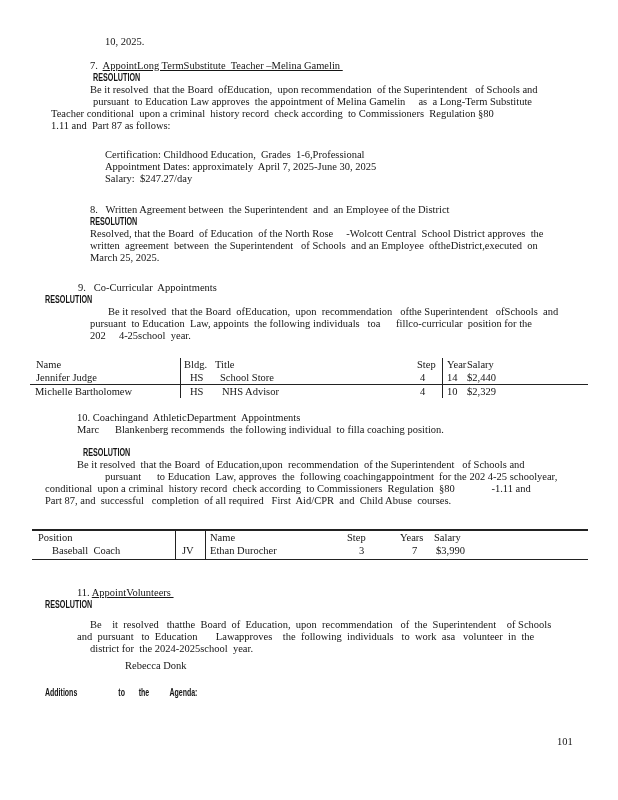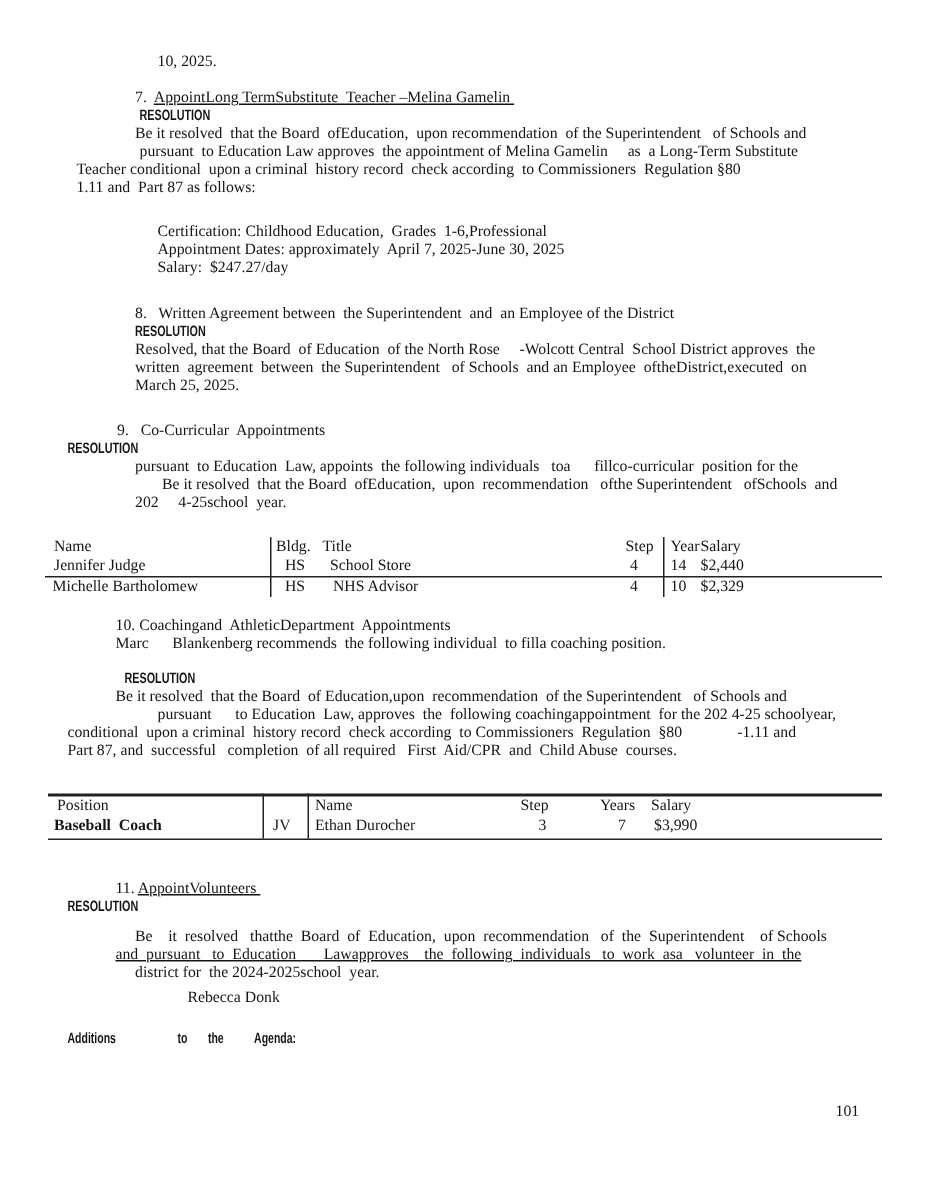--- a/index.html
+++ b/index.html
@@ -78,8 +78,8 @@
   <div class="block" style="top:282px;">
     <div class="line" style="margin-left:33px;">9.   Co-Curricular  Appointments</div>
     <div class="line" style="margin-left:0;"><span class="res">RESOLUTION</span></div>
+    <div class="line" style="margin-left:63px;">Be it resolved  that the Board  ofEducation,  upon  recommendation   ofthe Superintendent   ofSchools  and</div>
     <div class="line" style="margin-left:45px;">pursuant  to Education  Law, appoints  the following individuals   toa      fillco-curricular  position for the</div>
-    <div class="line" style="margin-left:63px;">Be it resolved  that the Board  ofEducation,  upon  recommendation   ofthe Superintendent   ofSchools  and</div>
     <div class="line" style="margin-left:45px;">202     4-25school  year.</div>
   </div>
 

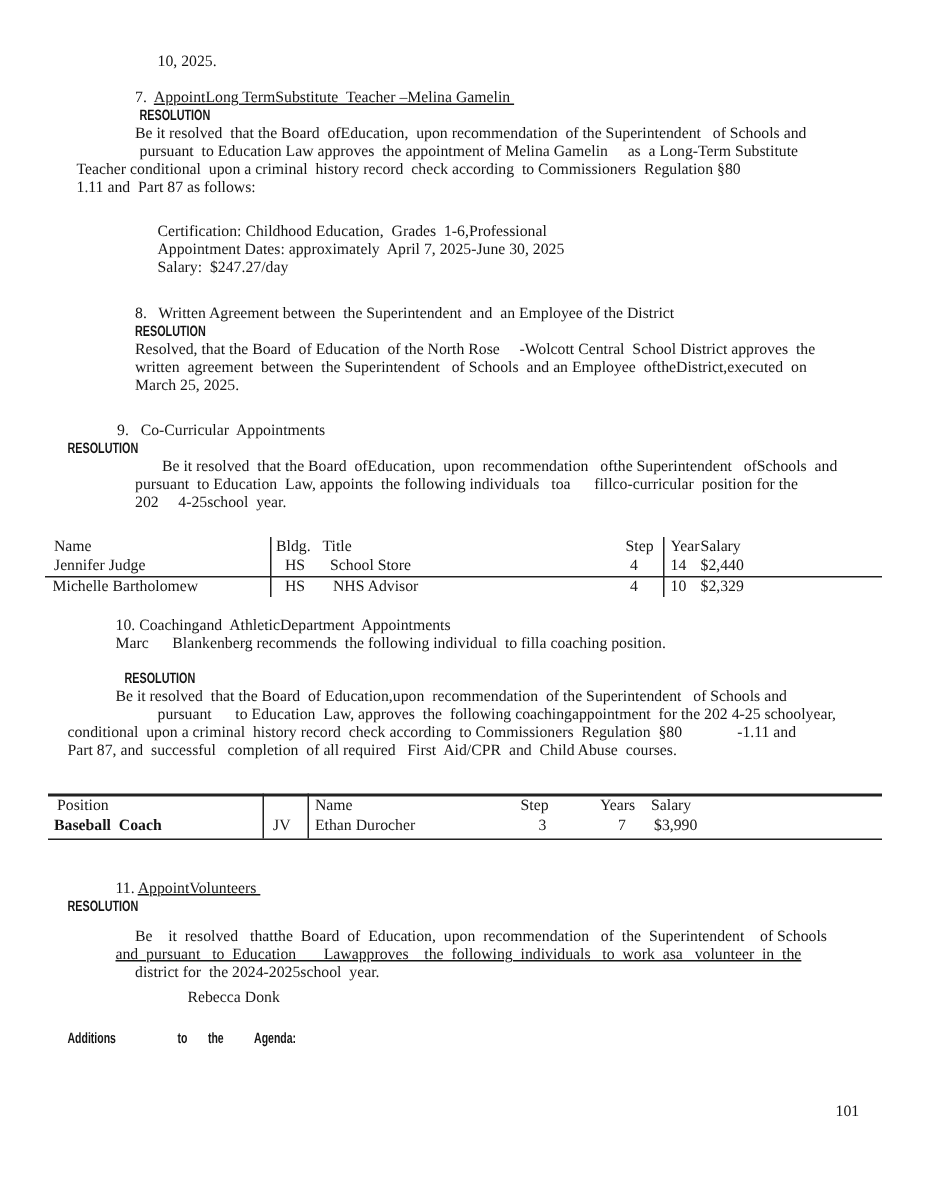--- a/index.html
+++ b/index.html
@@ -132,7 +132,7 @@
     <div class="cell" style="left:368px; top:3px;">Years</div>
     <div class="cell" style="left:402px; top:3px;">Salary</div>
 
-    <div class="cell" style="left:4px;   top:16px;font-weight:bold;">Baseball  Coach</div>
+    <div class="cell" style="left:20px;   top:16px;">Baseball  Coach</div>
     <div class="cell" style="left:150px; top:16px;">JV</div>
     <div class="cell" style="left:178px; top:16px;">Ethan Durocher</div>
     <div class="cell" style="left:327px; top:16px;">3</div>

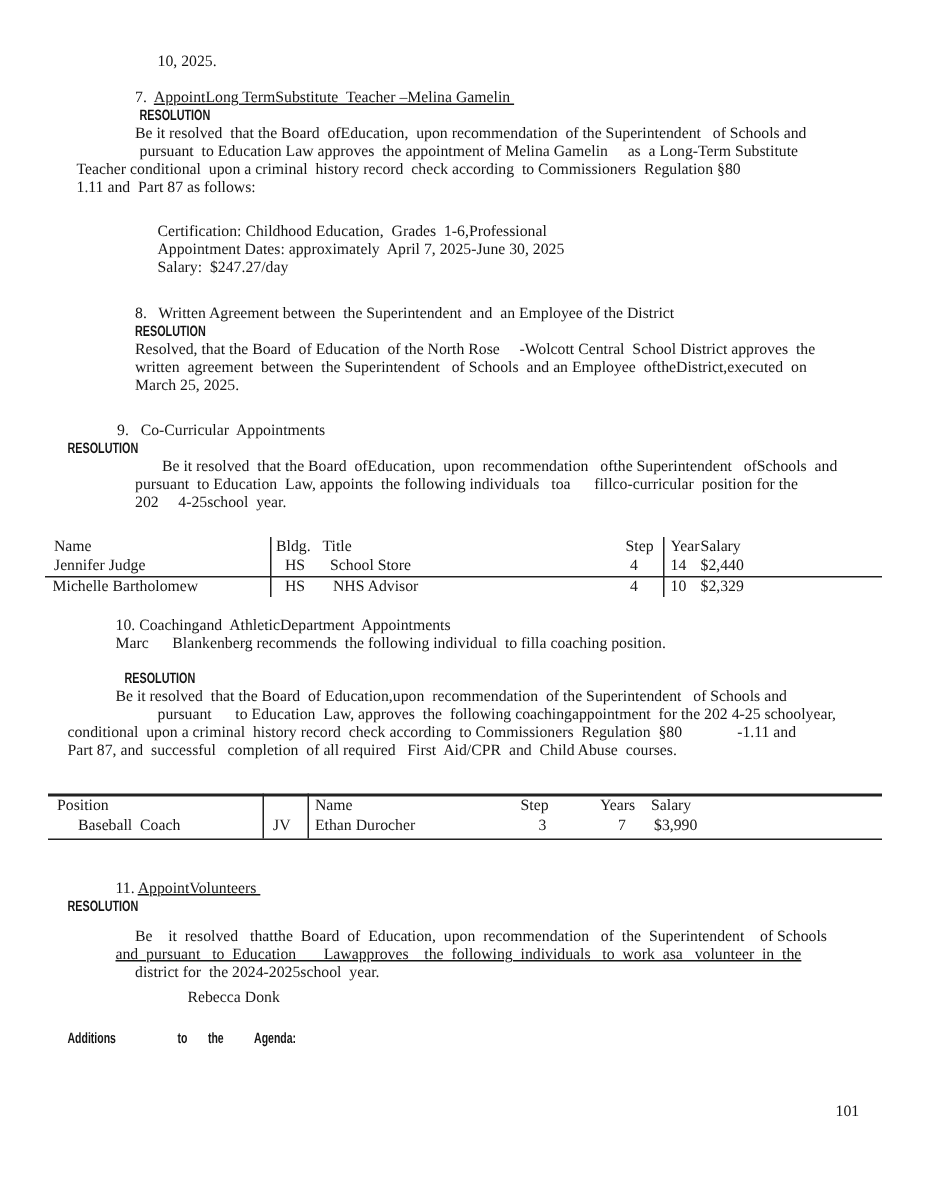--- a/index.html
+++ b/index.html
@@ -144,7 +144,7 @@
     <div class="line" style="margin-left:32px;font-family:Liberation Serif, serif;"><span>11. </span><span class="u">AppointVolunteers </span></div>
     <div class="line" style="margin-left:0;"><span class="res">RESOLUTION</span></div>
     <div class="line" style="margin-left:45px; margin-top:8px;">Be    it  resolved   thatthe  Board  of  Education,  upon  recommendation   of  the  Superintendent    of Schools</div>
-    <div class="line" style="margin-left:32px;text-decoration:underline;">and  pursuant   to  Education       Lawapproves    the  following  individuals   to  work  asa   volunteer  in  the</div>
+    <div class="line" style="margin-left:32px;">and  pursuant   to  Education       Lawapproves    the  following  individuals   to  work  asa   volunteer  in  the</div>
     <div class="line" style="margin-left:45px;">district for  the 2024-2025school  year.</div>
     <div class="line" style="margin-left:80px; margin-top:5px;">Rebecca Donk</div>
   </div>

